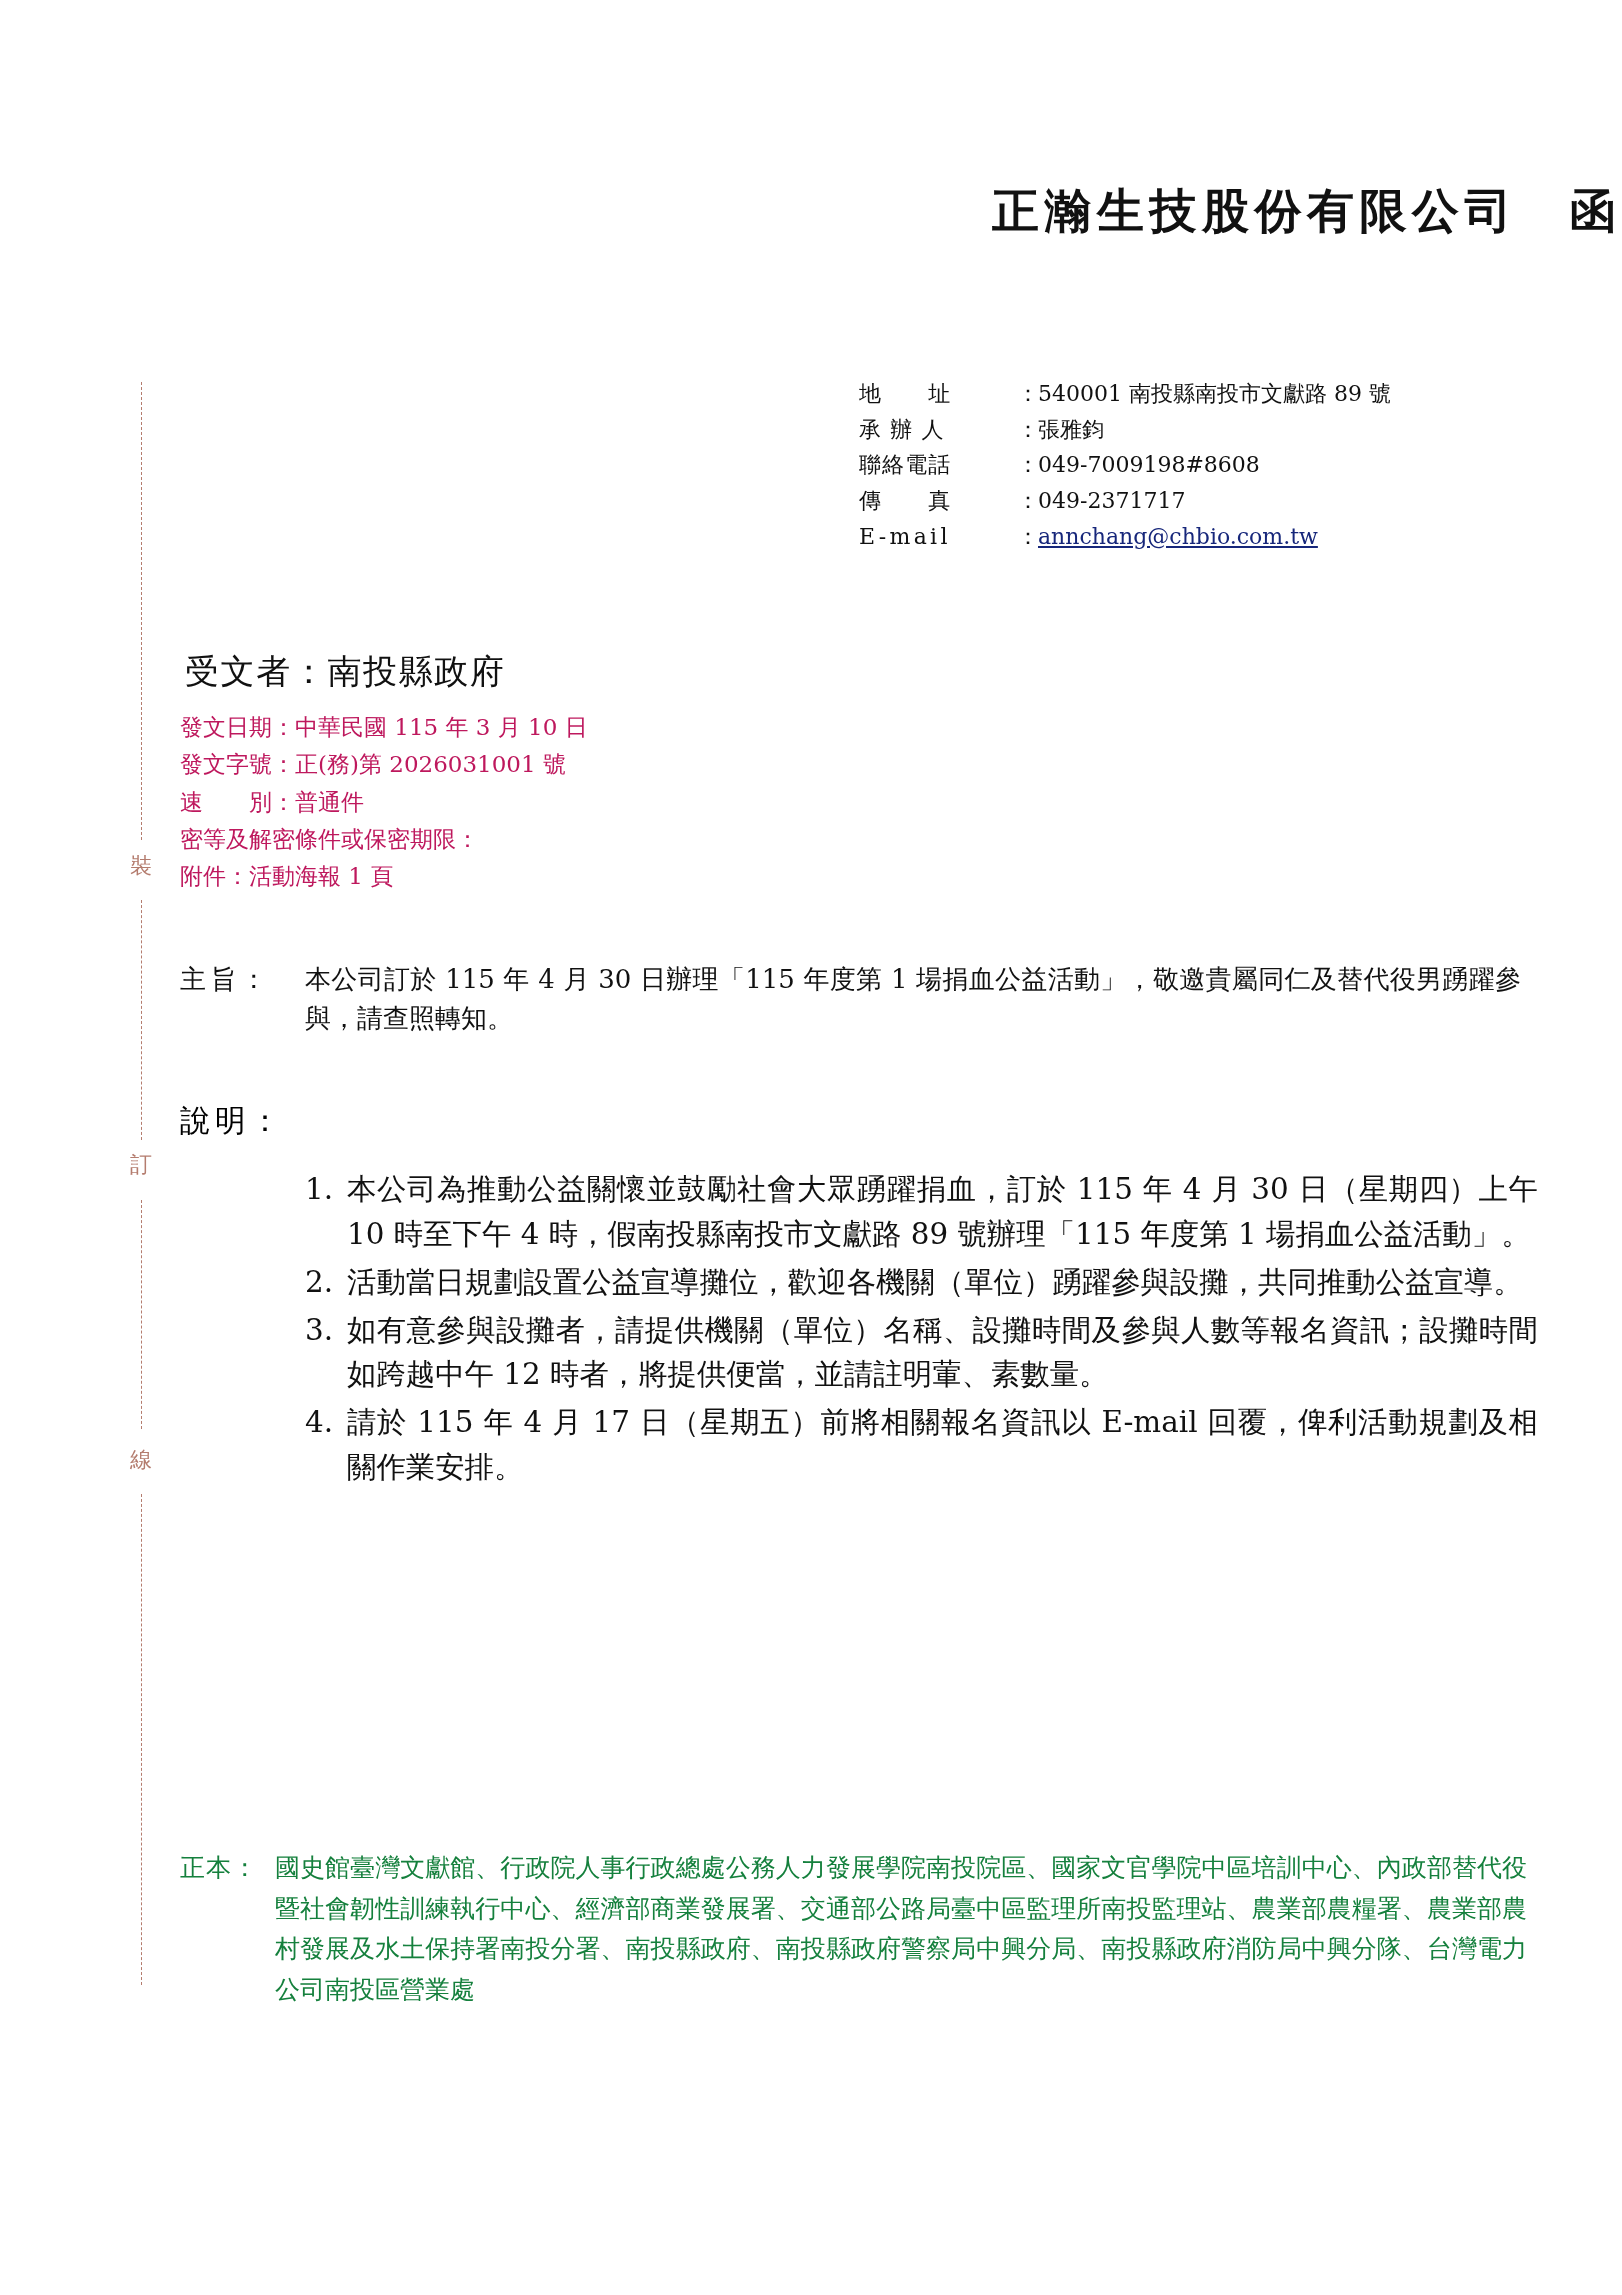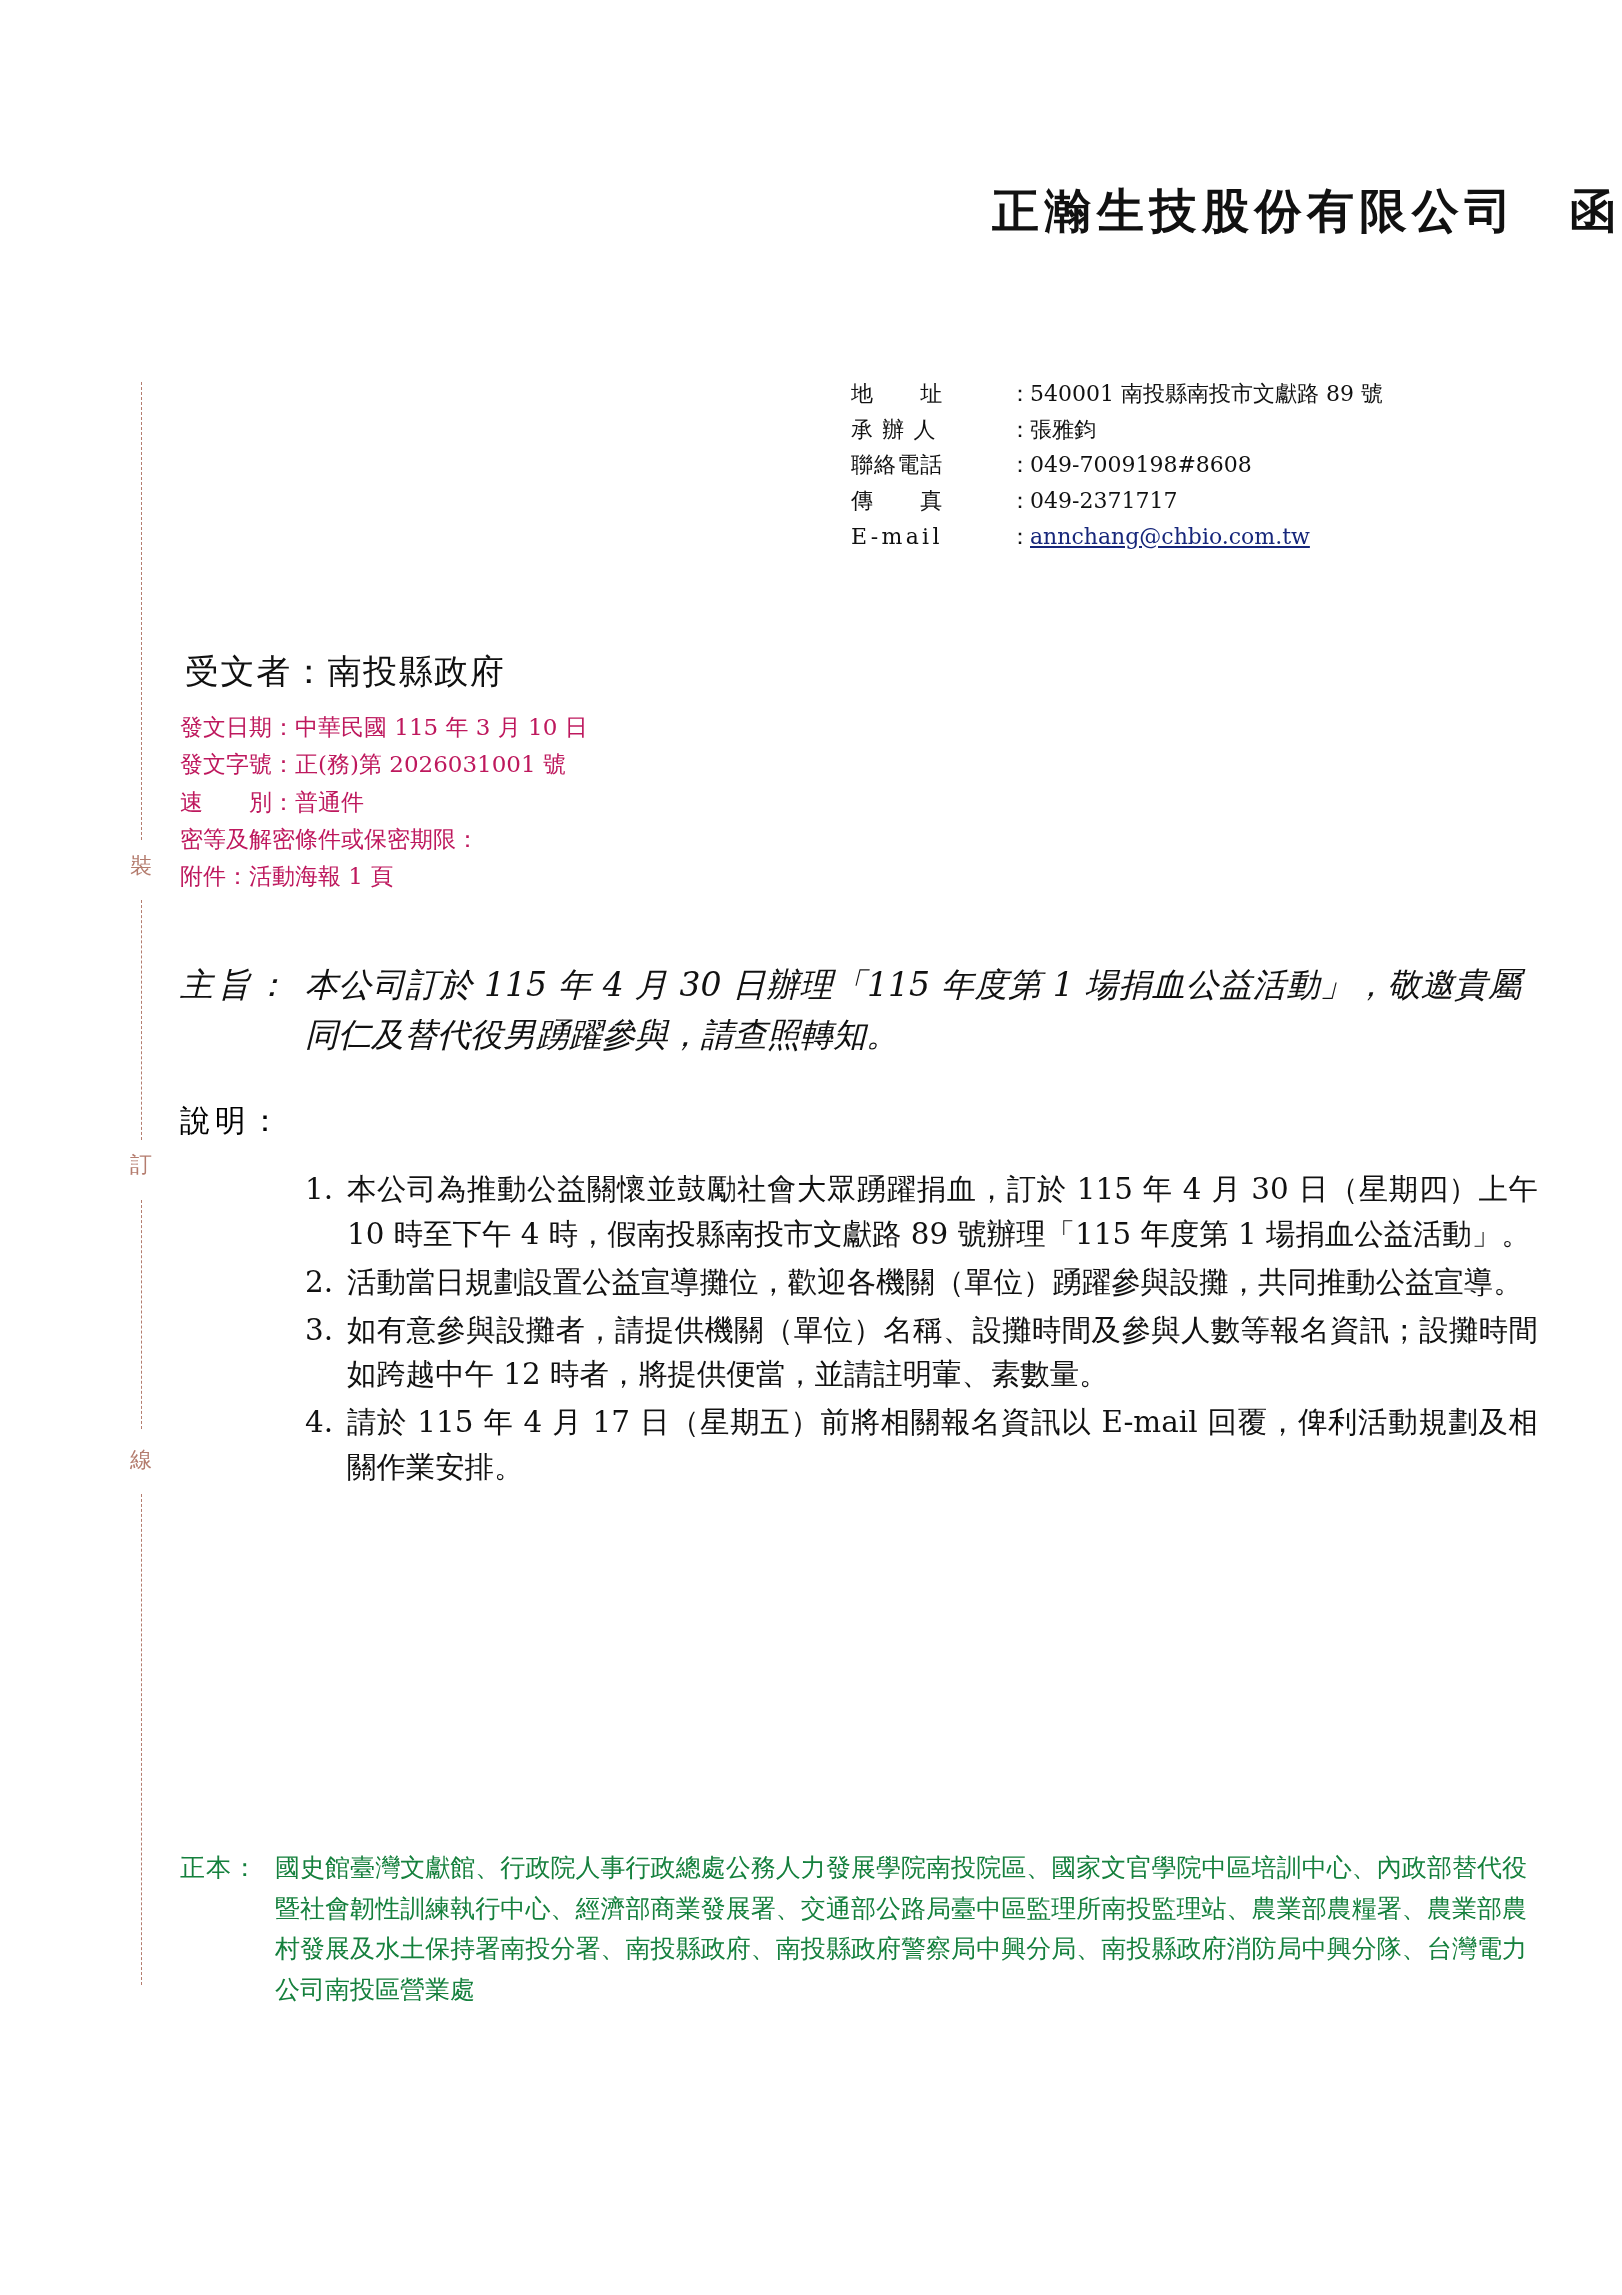--- a/index.html
+++ b/index.html
@@ -57,6 +57,7 @@
     width: 158px;
     flex: 0 0 158px;
     letter-spacing: 1.1px;
+    margin-left: 8px;
   }
   .contact-sep {
     width: 21px;

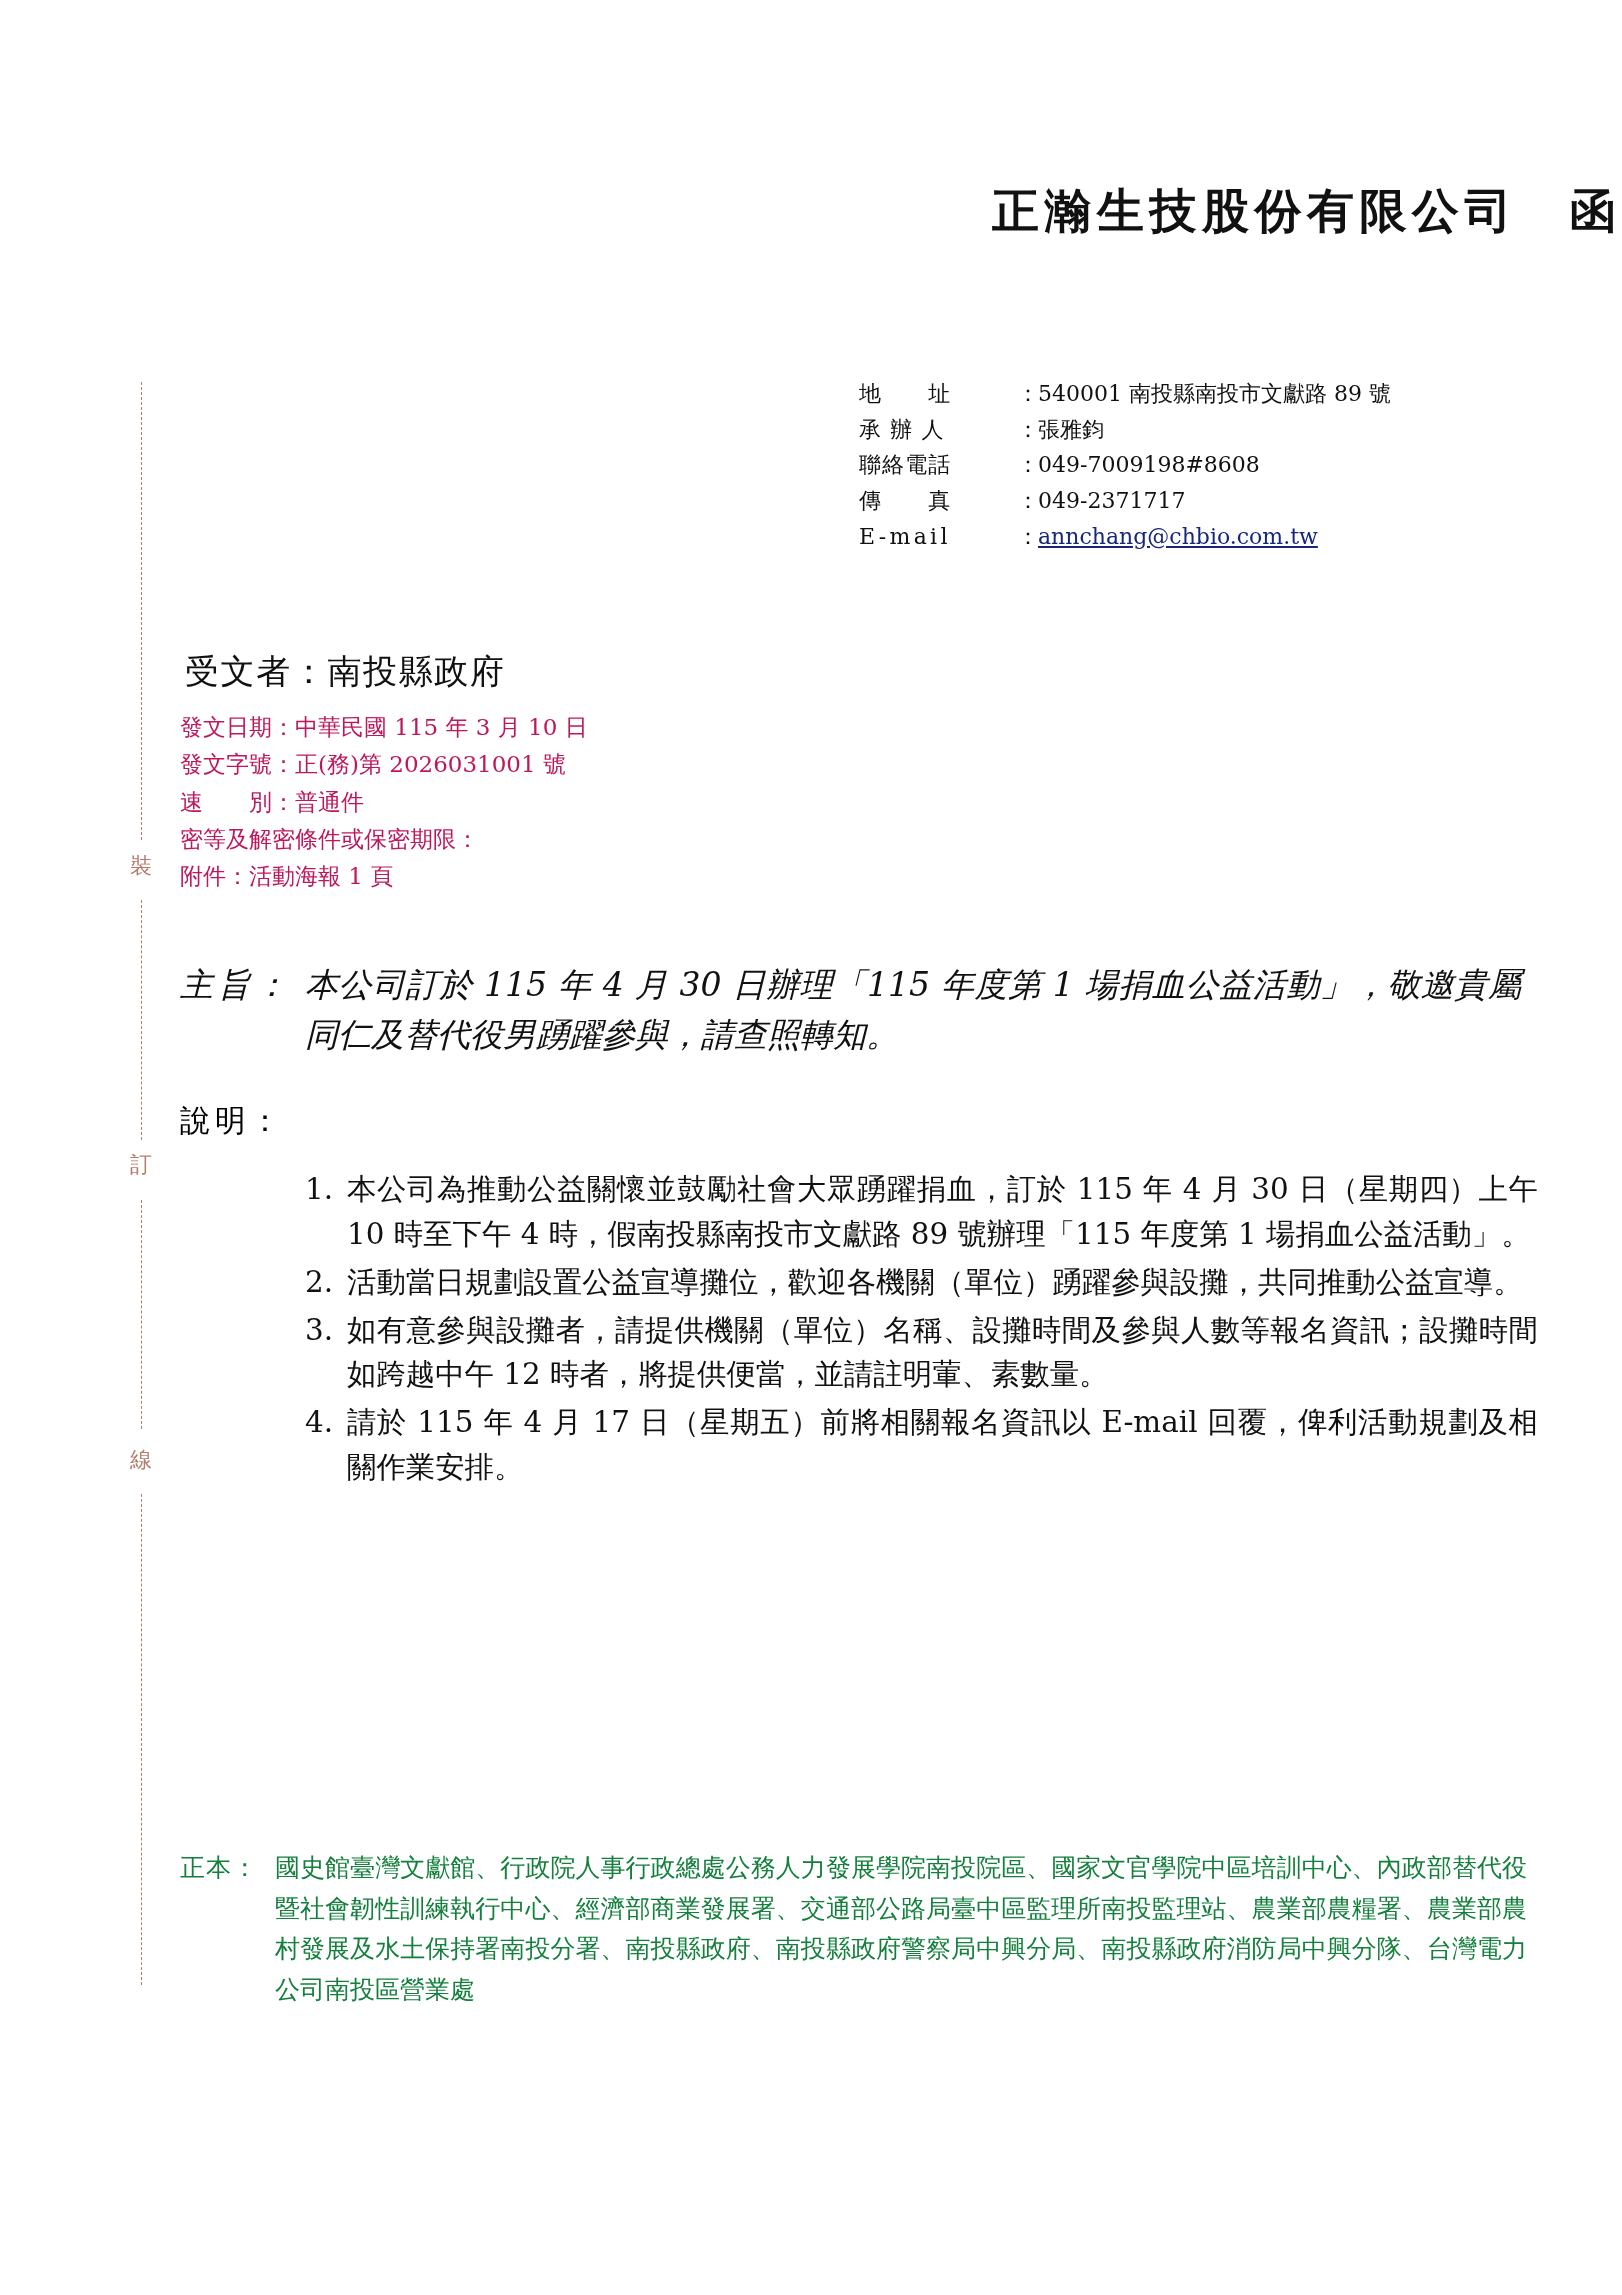--- a/index.html
+++ b/index.html
@@ -114,10 +114,9 @@
     top: 960px;
     left: 180px;
     width: 1341px;
-    font-size: 33px;
+    font-size: 26px;
     line-height: 1.5;
     color: #111;
-    font-style: italic;
   }
   .subject-head {
     float: left;

